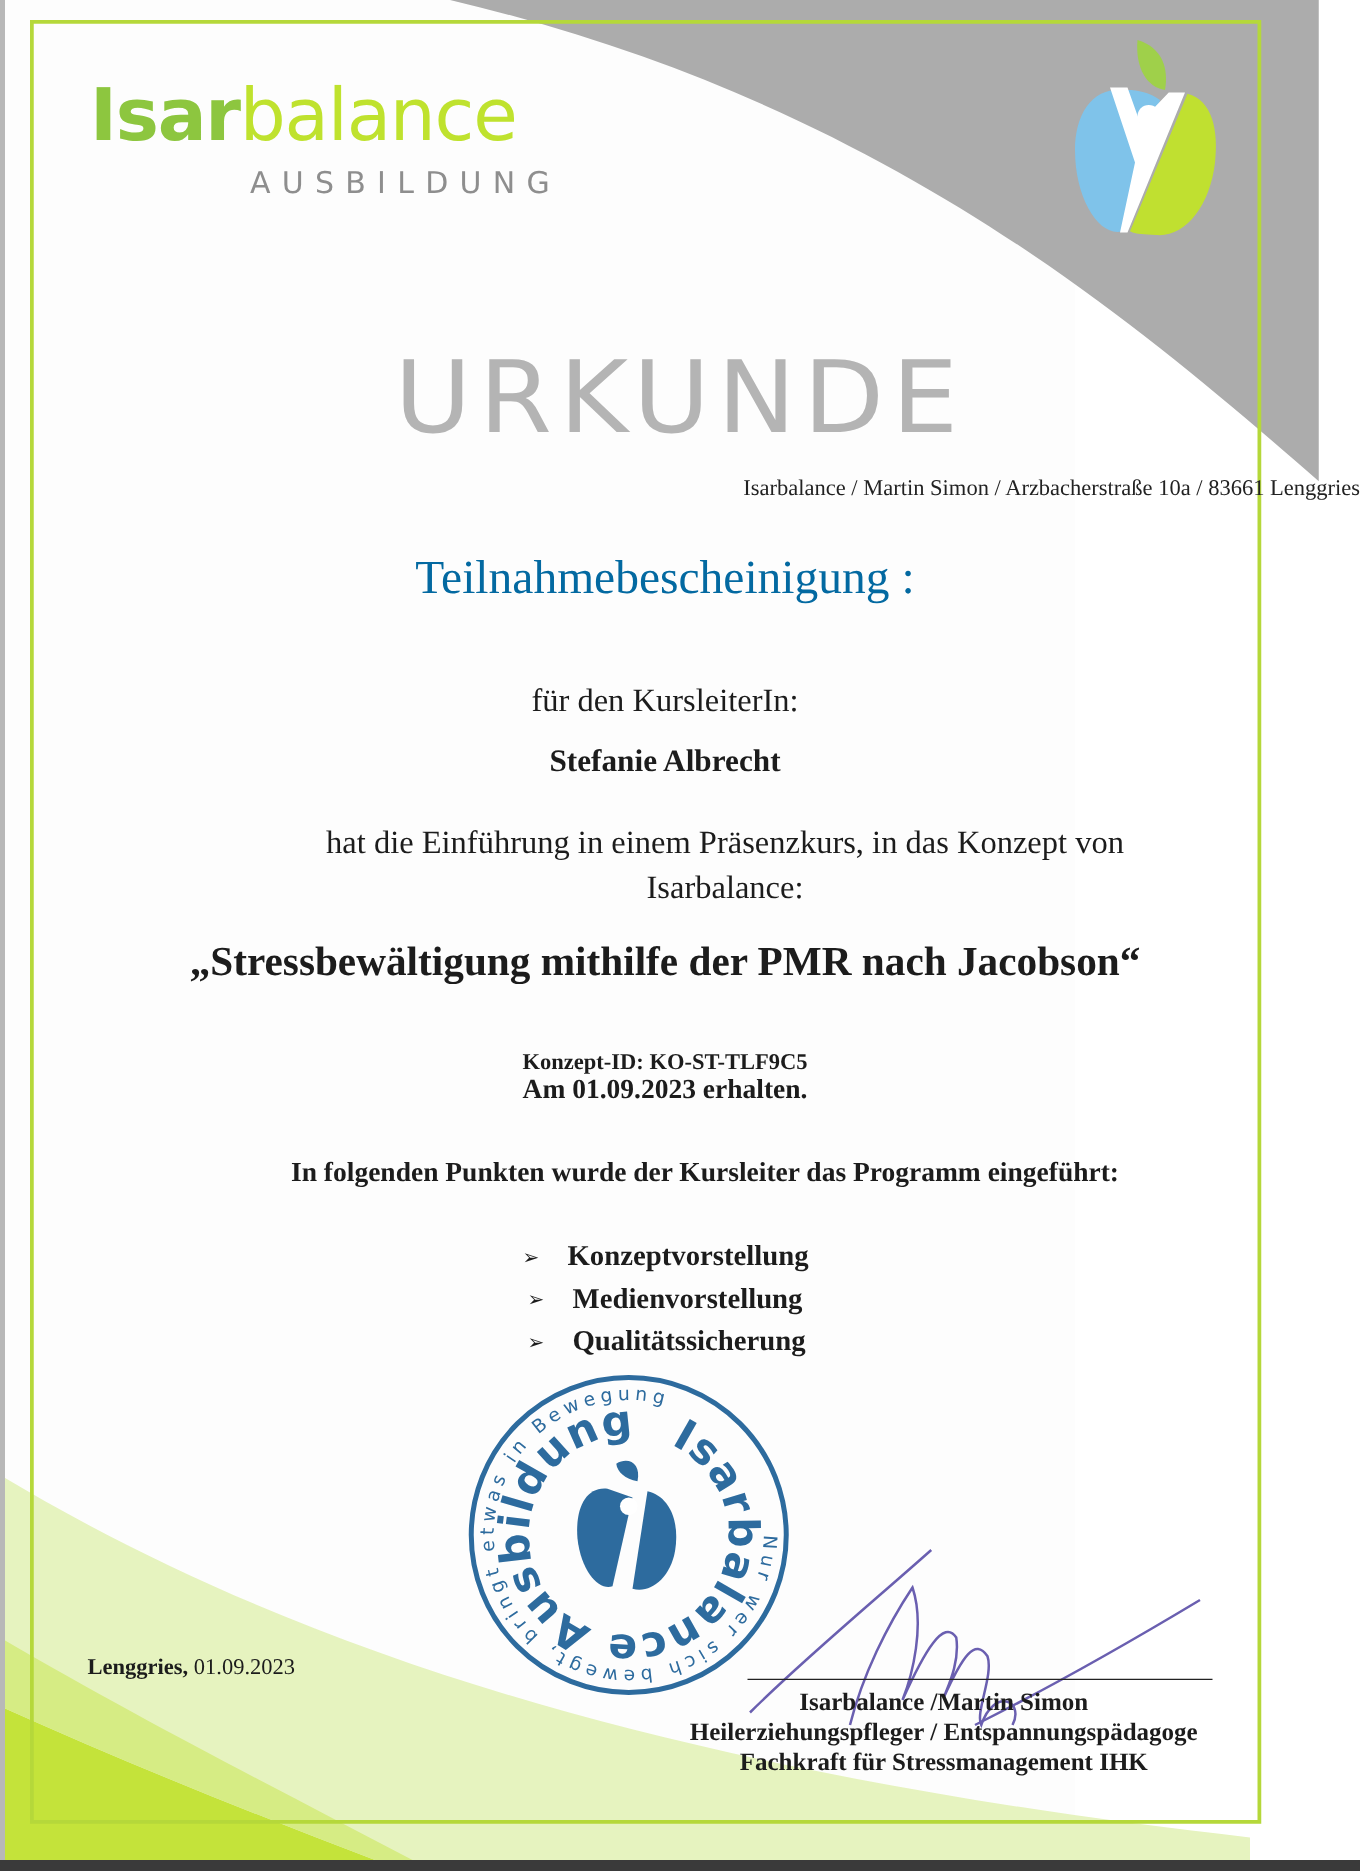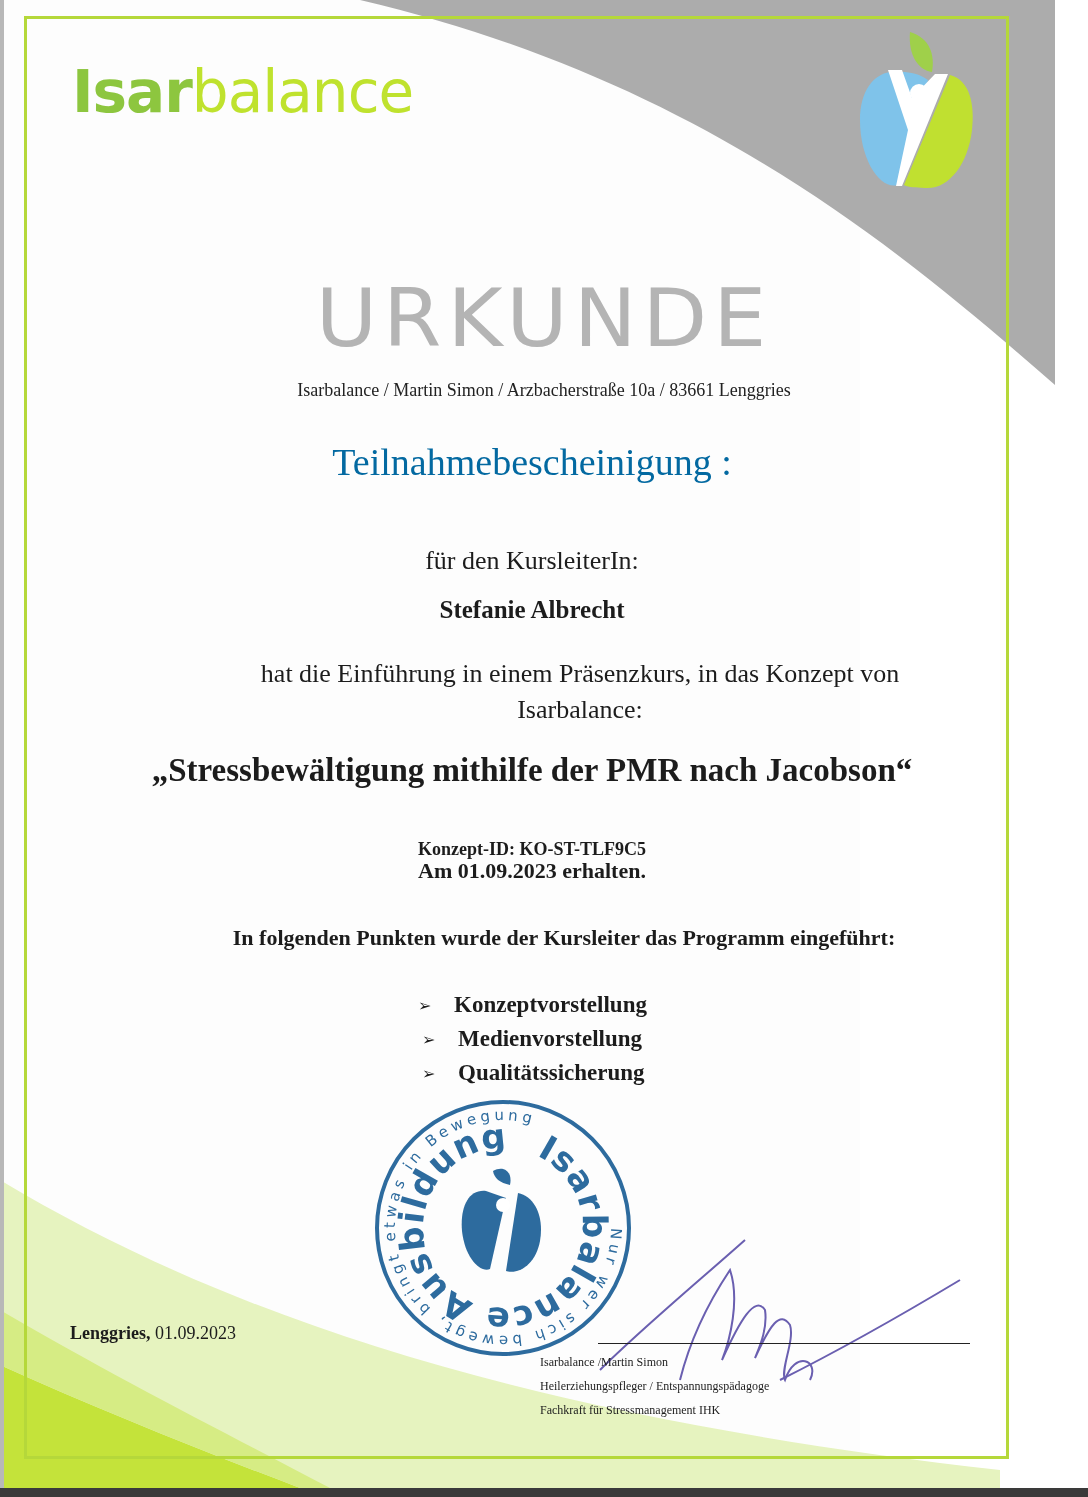--- a/index.html
+++ b/index.html
@@ -65,6 +65,7 @@
 
   <div class="logo">
     <div class="logo-main"><span class="logo-isar">Isar</span><span class="logo-balance">balance</span></div>
+    <div class="logo-sub">AUSBILDUNG</div>
   </div>
 
   <svg class="apple" width="150" height="170" viewBox="0 0 150 170">

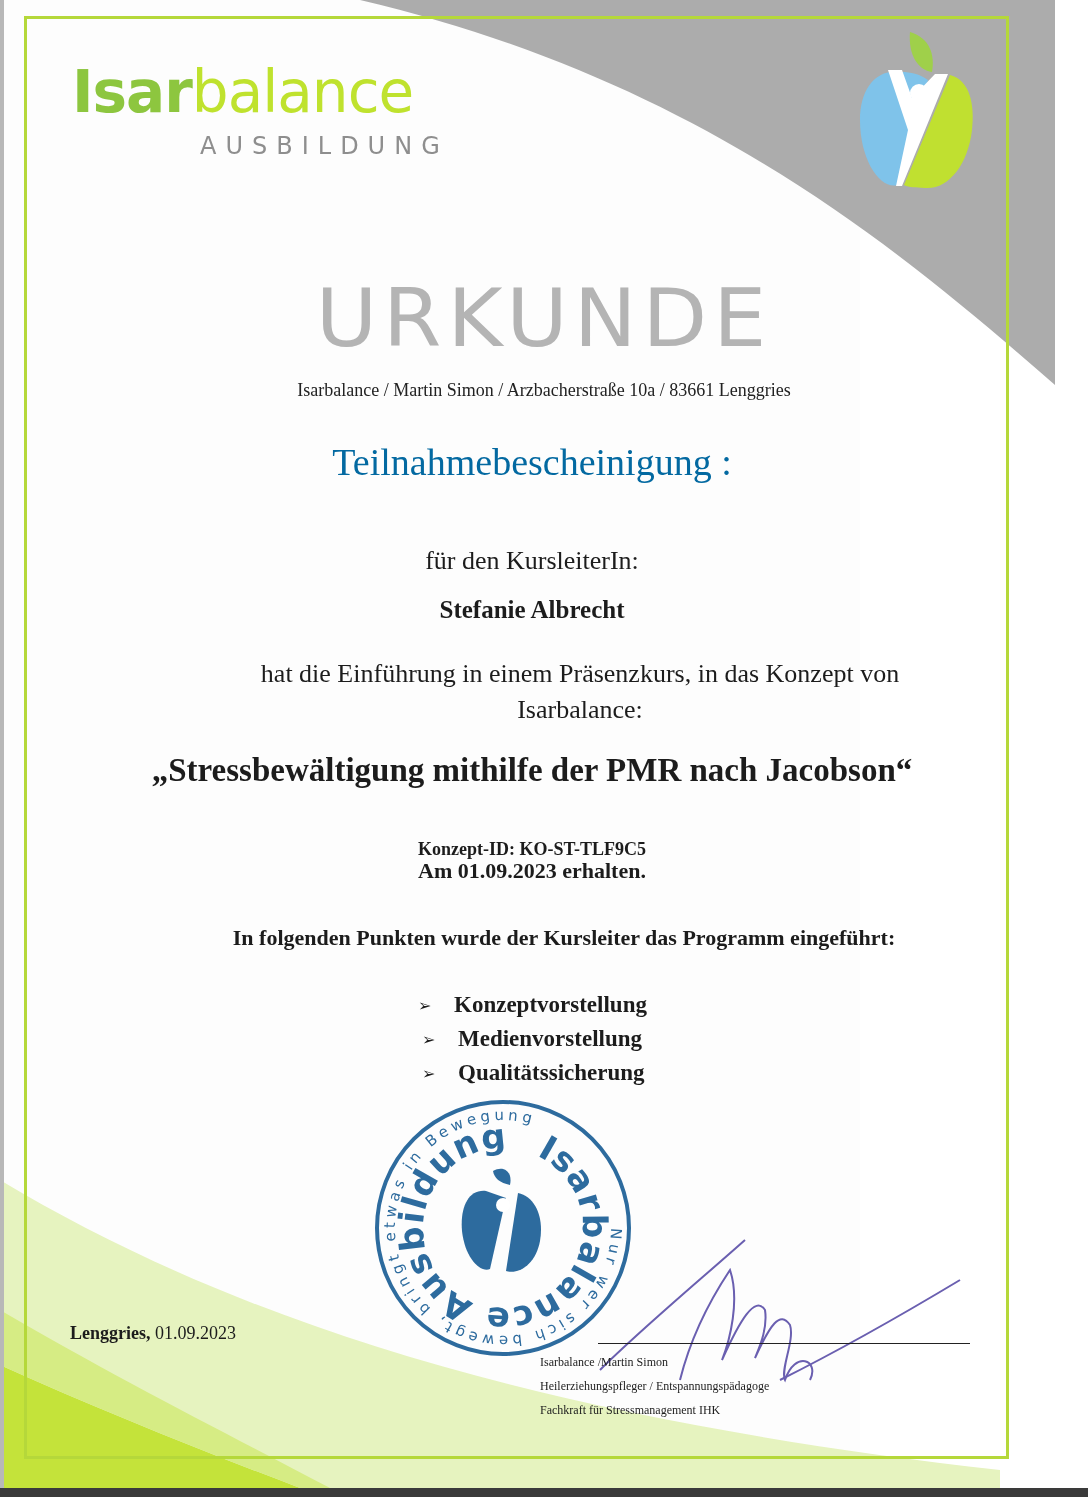--- a/index.html
+++ b/index.html
@@ -19,7 +19,7 @@
   .apple { position:absolute; left:840px; top:30px; }
 
   .title { position:absolute; left:0; width:1088px; top:268px; text-align:center; font-family:"DejaVu Sans", sans-serif; font-size:84px; font-weight:normal; letter-spacing:6px; color:#b4b4b4; line-height:100px; transform:scaleY(0.95); }
-  .address { position:absolute; left:0; width:1088px; top:380px; text-align:center; font-size:18px; color:#222; }
+  .address { position:absolute; left:0; width:1088px; top:380px; text-align:right; font-size:18px; color:#222; }
 
   .heading { position:absolute; left:0; width:1064px; top:440px; text-align:center; font-size:38px; font-weight:normal; color:#0369a1; }
   .line { position:absolute; left:0; width:1064px; text-align:center; }

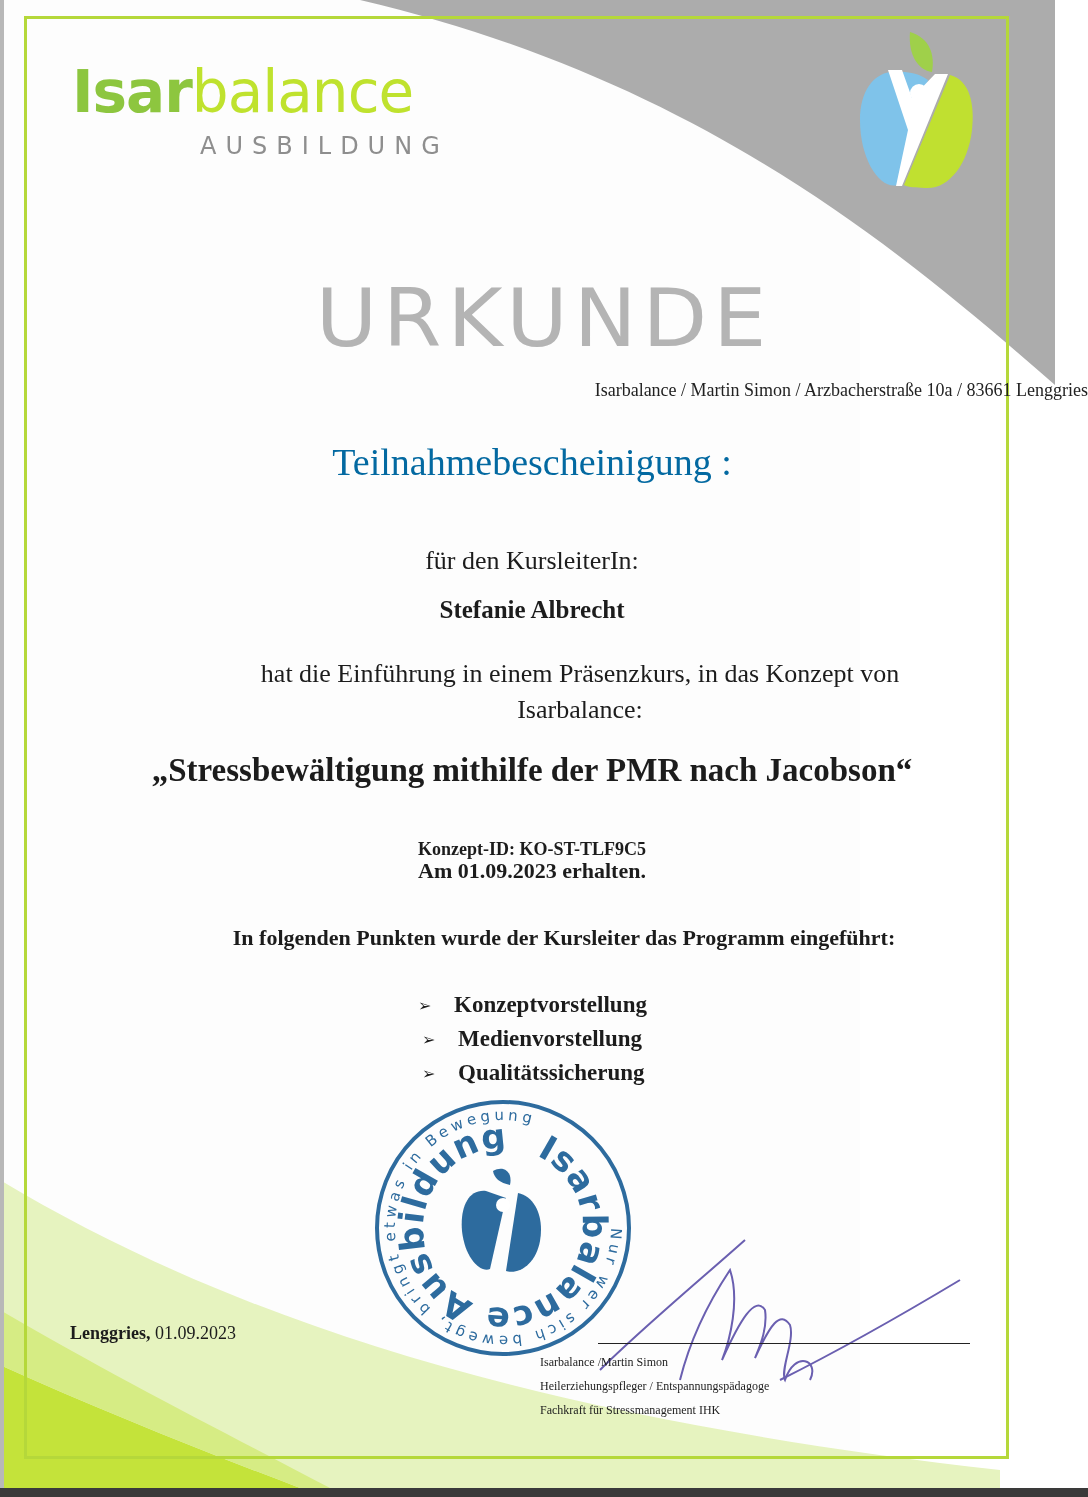--- a/index.html
+++ b/index.html
@@ -44,7 +44,7 @@
 
   .signature { position:absolute; left:580px; top:1230px; }
   .sig-line { position:absolute; left:598px; top:1343px; width:372px; height:1px; background:#222; }
-  .sig-block { position:absolute; left:540px; top:1350px; width:430px; text-align:left; font-size:12px; font-weight:normal; line-height:24px; }
+  .sig-block { position:absolute; left:540px; top:1350px; width:430px; text-align:center; font-size:20px; font-weight:bold; line-height:24px; }
 </style>
 </head>
 <body>

